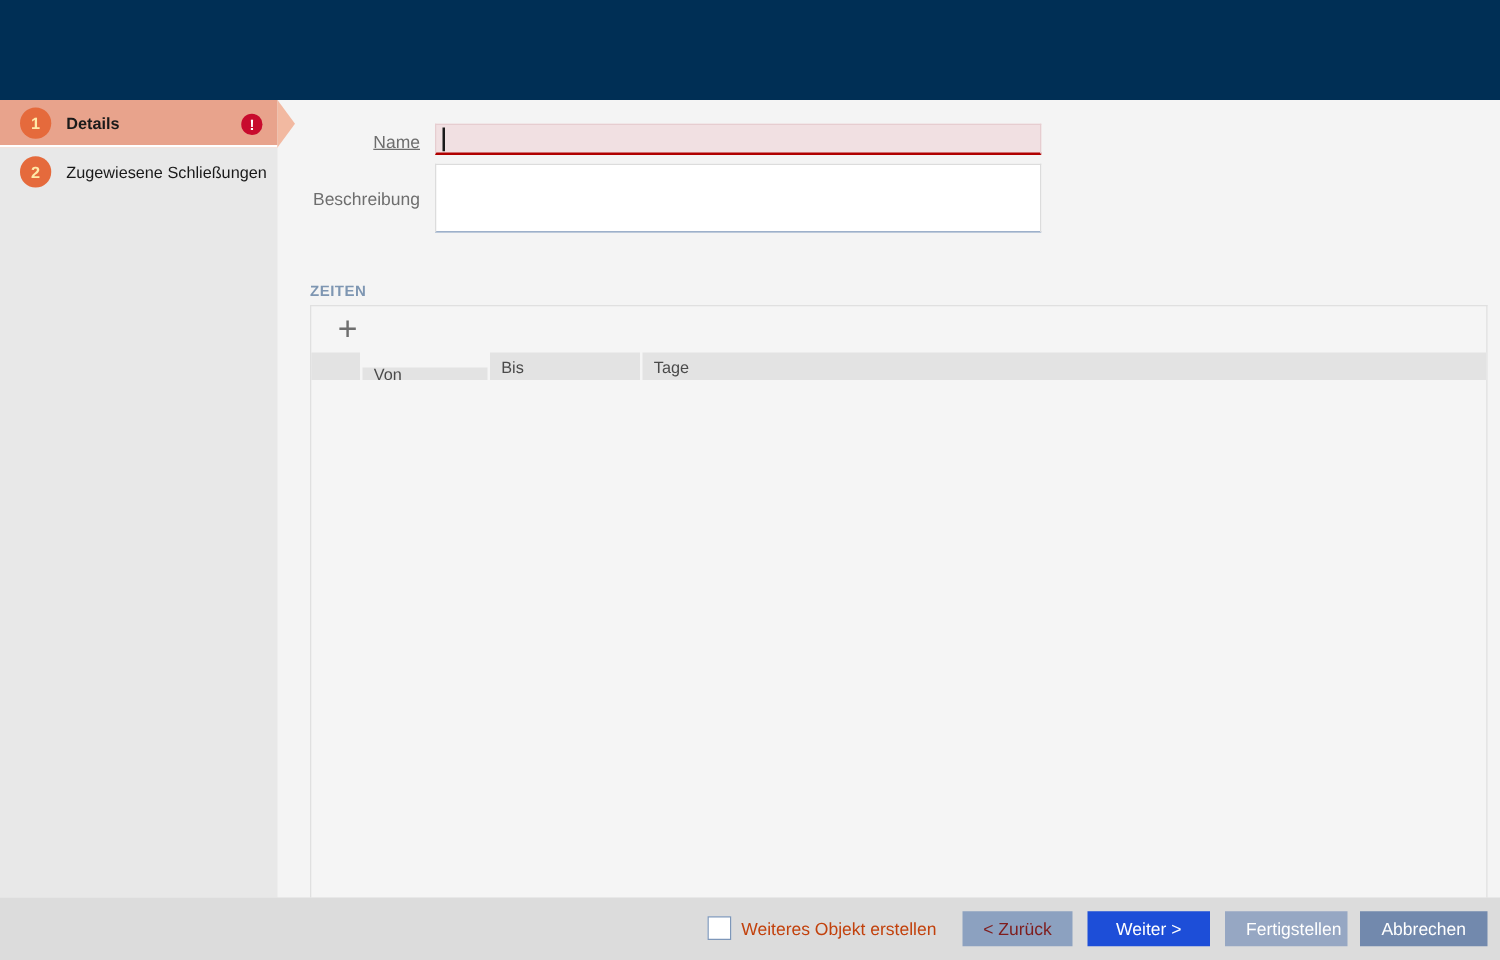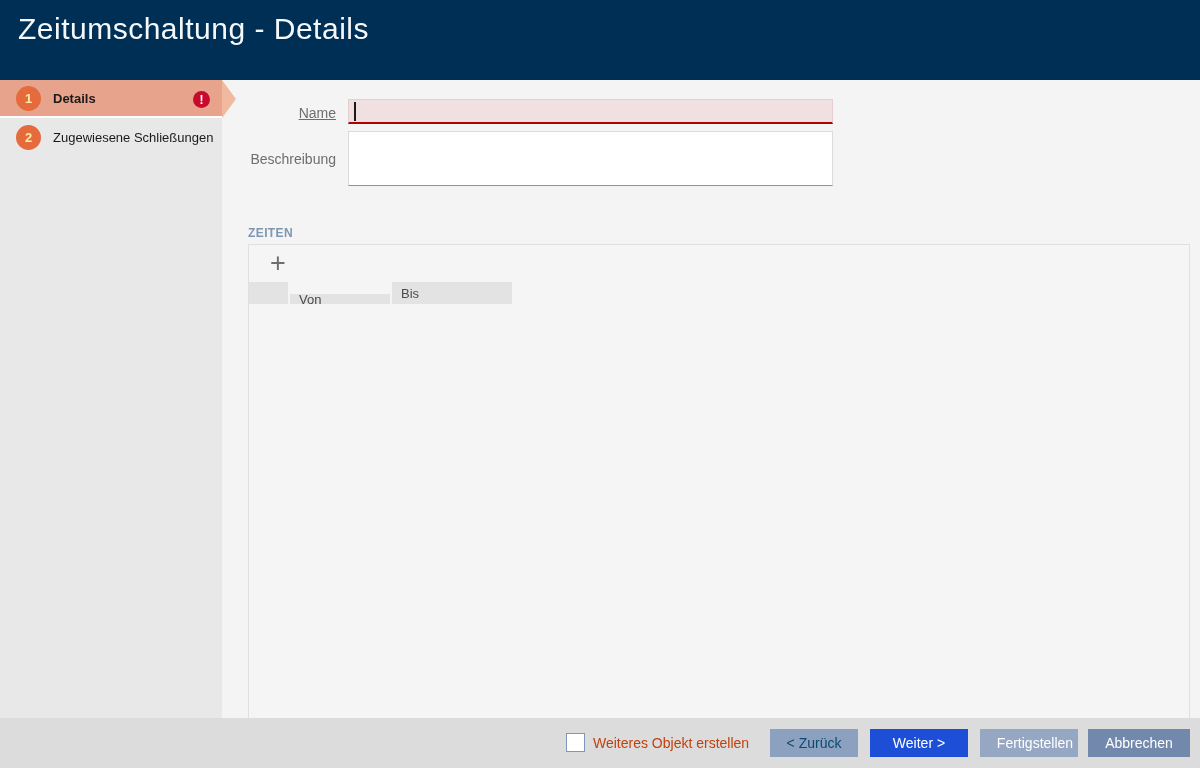--- a/index.html
+++ b/index.html
@@ -151,7 +151,6 @@
 <body>
 
 <div class="header">
-  <div class="title">Zeitumschaltung - Details</div>
 </div>
 
 <div class="sidebar">

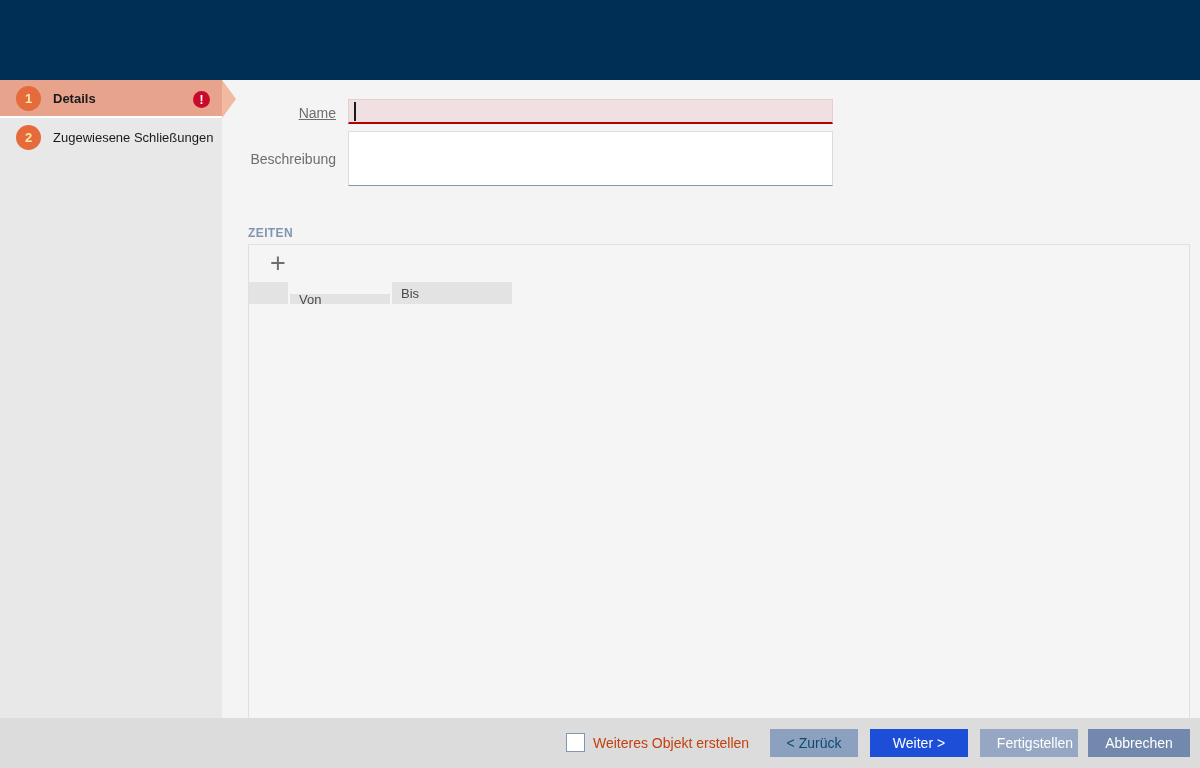--- a/index.html
+++ b/index.html
@@ -184,6 +184,7 @@
     <div class="grid-cell col-0"></div>
     <div class="grid-cell col-1">Von</div>
     <div class="grid-cell col-2">Bis</div>
+    <div class="grid-cell col-3">Tage</div>
   </div>
 </div>
 

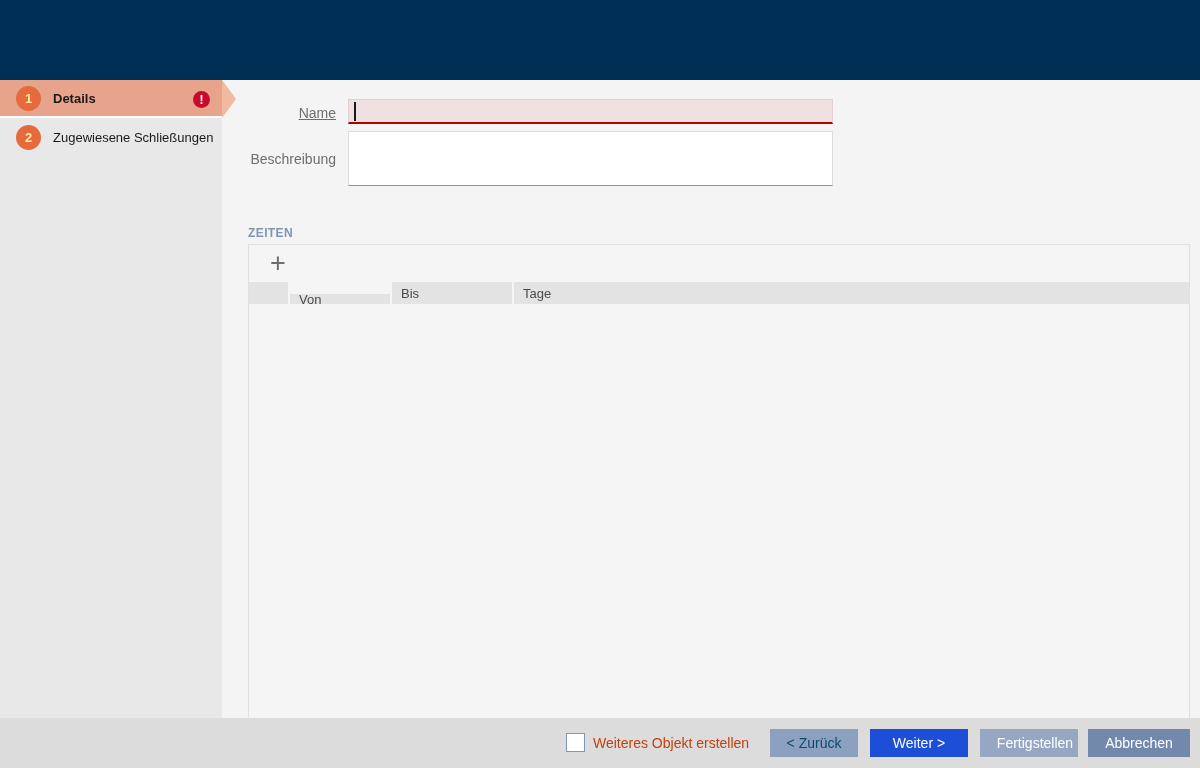--- a/index.html
+++ b/index.html
@@ -142,7 +142,7 @@
     font-family: inherit; font-size: 14px; color: #ffffff;
     display: flex; align-items: center; justify-content: center;
   }
-  .btn-zurueck { left: 770px; width: 88px; background: #8ca1c0; color: #0c4a6e; }
+  .btn-zurueck { left: 770px; width: 88px; background: #8ca1c0; color: #7f1d1d; }
   .btn-weiter { left: 870px; width: 98px; background: #1d4ed8; }
   .btn-fertig { left: 980px; width: 98px; background: #96a7c3; padding-left: 12px; }
   .btn-abbrechen { left: 1088px; width: 102px; background: #7289ad; }

